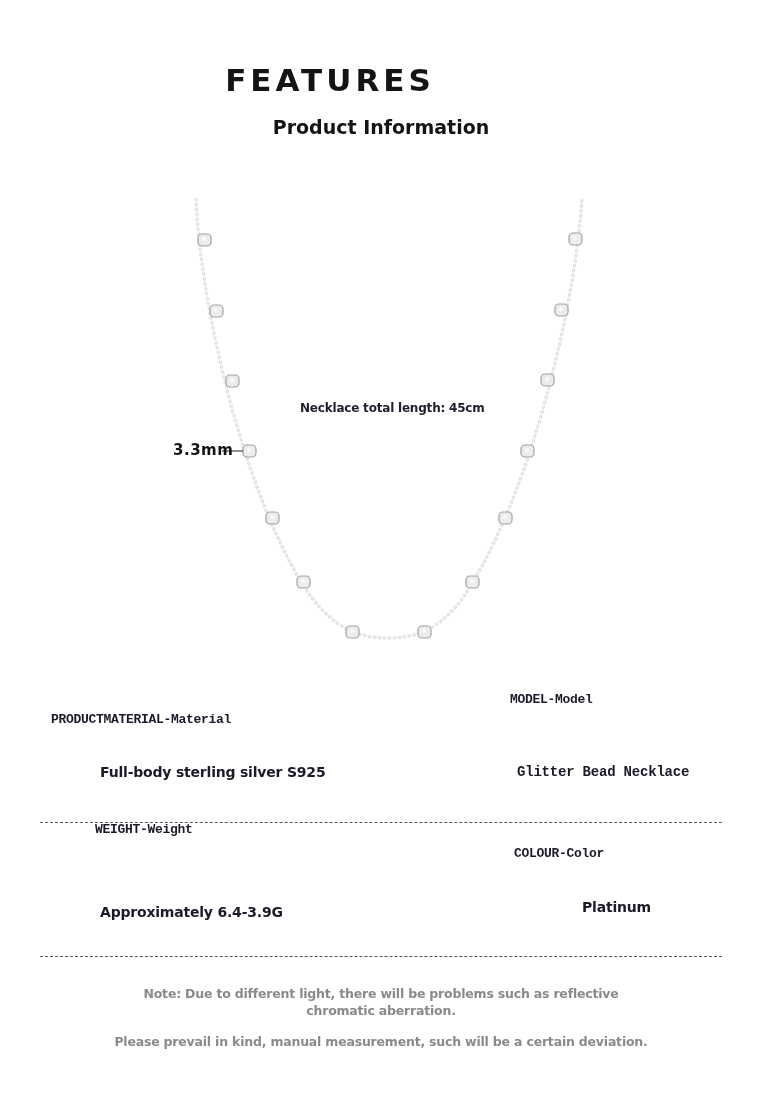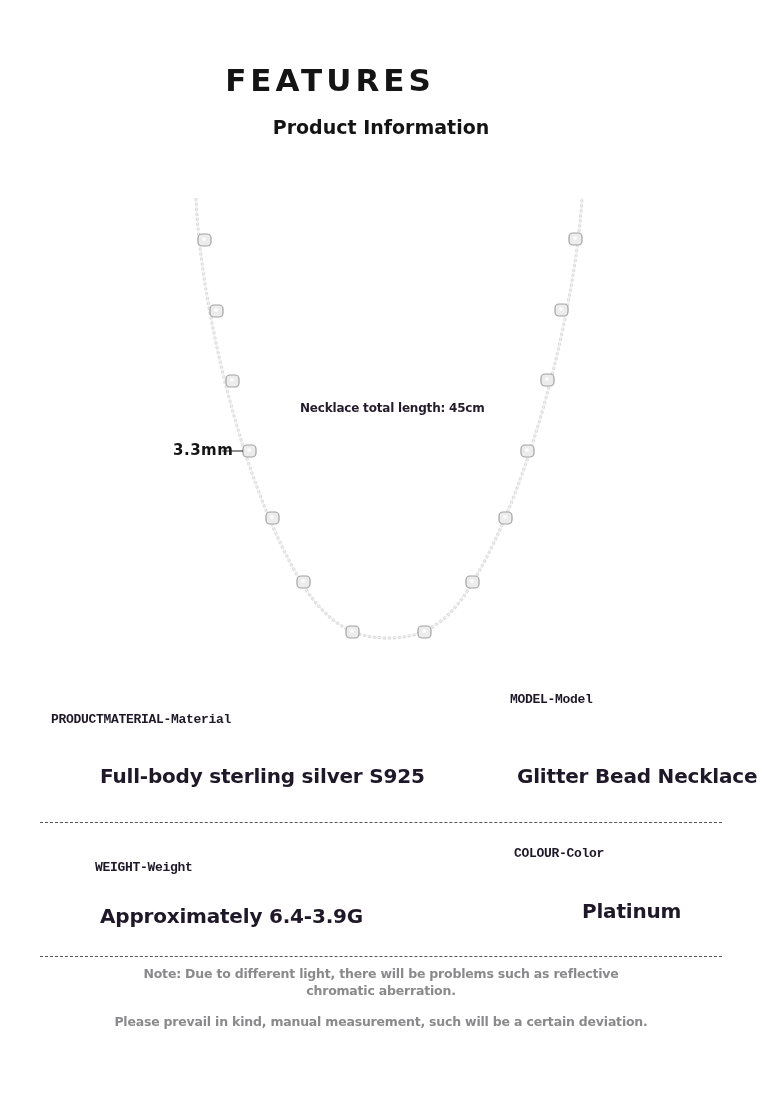--- a/index.html
+++ b/index.html
@@ -30,7 +30,7 @@
       font-family: Liberation Mono, monospace; letter-spacing: -0.3px;
     }
     .spec-val {
-      font-size: 20px; font-weight: bold; color: #1e1828;
+      font-size: 14px; font-weight: bold; color: #1e1828;
       font-family: "DejaVu Sans", sans-serif; letter-spacing: -0.2px;
     }
     .divider {

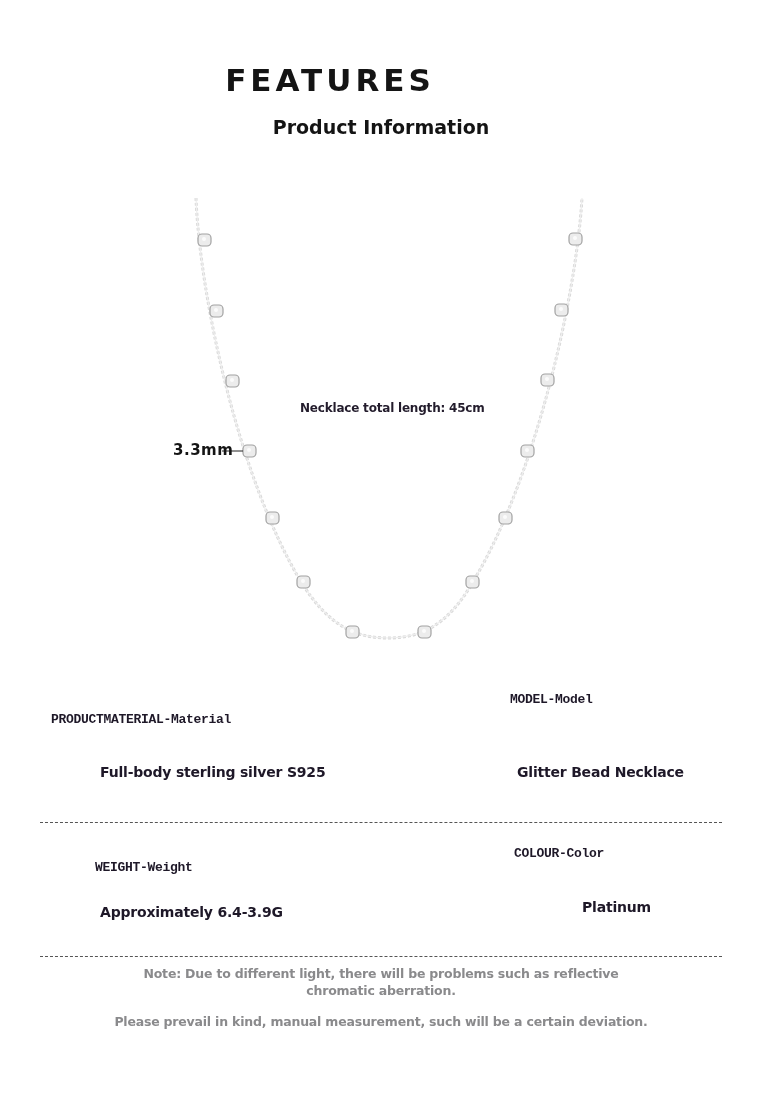--- a/index.html
+++ b/index.html
@@ -97,7 +97,7 @@
 <div class="abs spec-head" style="top:712px; left:51px;">PRODUCTMATERIAL-Material</div>
 <div class="abs spec-val" style="top:764px; left:100px;">Full-body sterling silver S925</div>
 <div class="abs spec-head" style="top:692px; left:510px;">MODEL-Model</div>
-<div class="abs spec-val" style="top:764px; left:517px;">Glitter Bead Necklace</div>
+<div class="abs spec-val" style="top:764px; left:517px;font-family:Liberation Mono, monospace;">Glitter Bead Necklace</div>
 
 <div class="abs divider" style="top:822px;"></div>
 

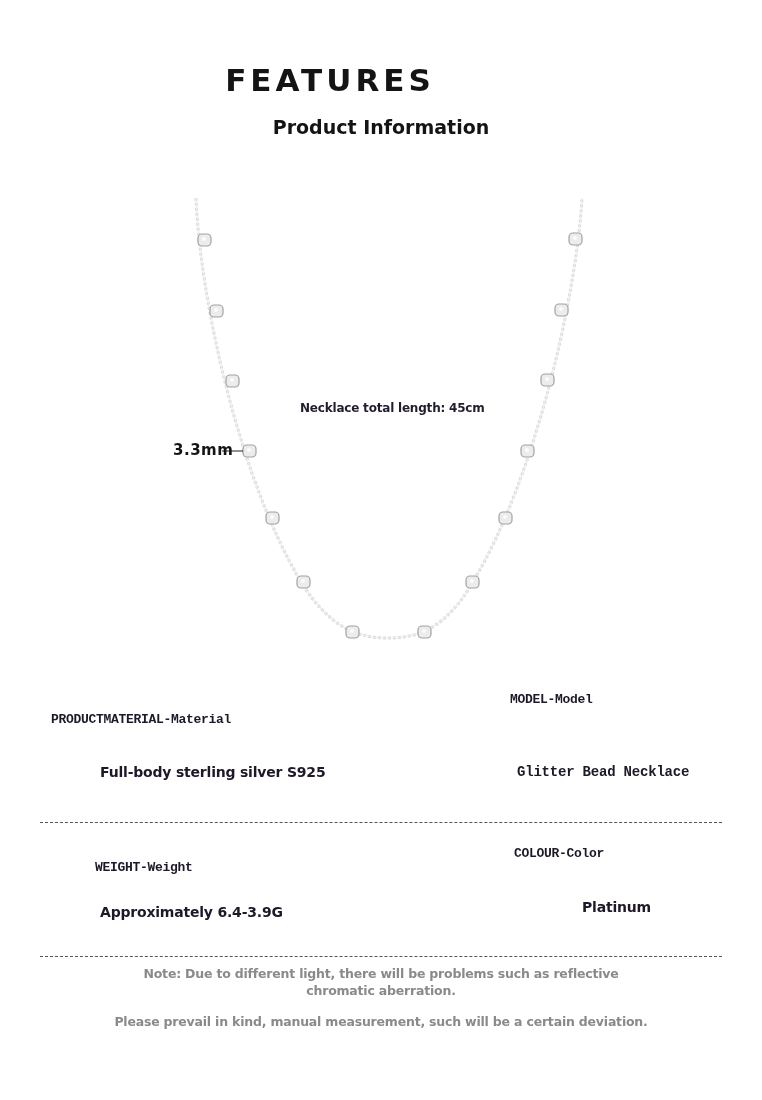--- a/index.html
+++ b/index.html
@@ -101,7 +101,7 @@
 
 <div class="abs divider" style="top:822px;"></div>
 
-<div class="abs spec-head" style="top:860px; left:95px;">WEIGHT-Weight</div>
+<div class="abs spec-head" style="top:822px; left:95px;">WEIGHT-Weight</div>
 <div class="abs spec-val" style="top:904px; left:100px;">Approximately 6.4-3.9G</div>
 <div class="abs spec-head" style="top:846px; left:514px;">COLOUR-Color</div>
 <div class="abs spec-val" style="top:899px; left:582px;">Platinum</div>

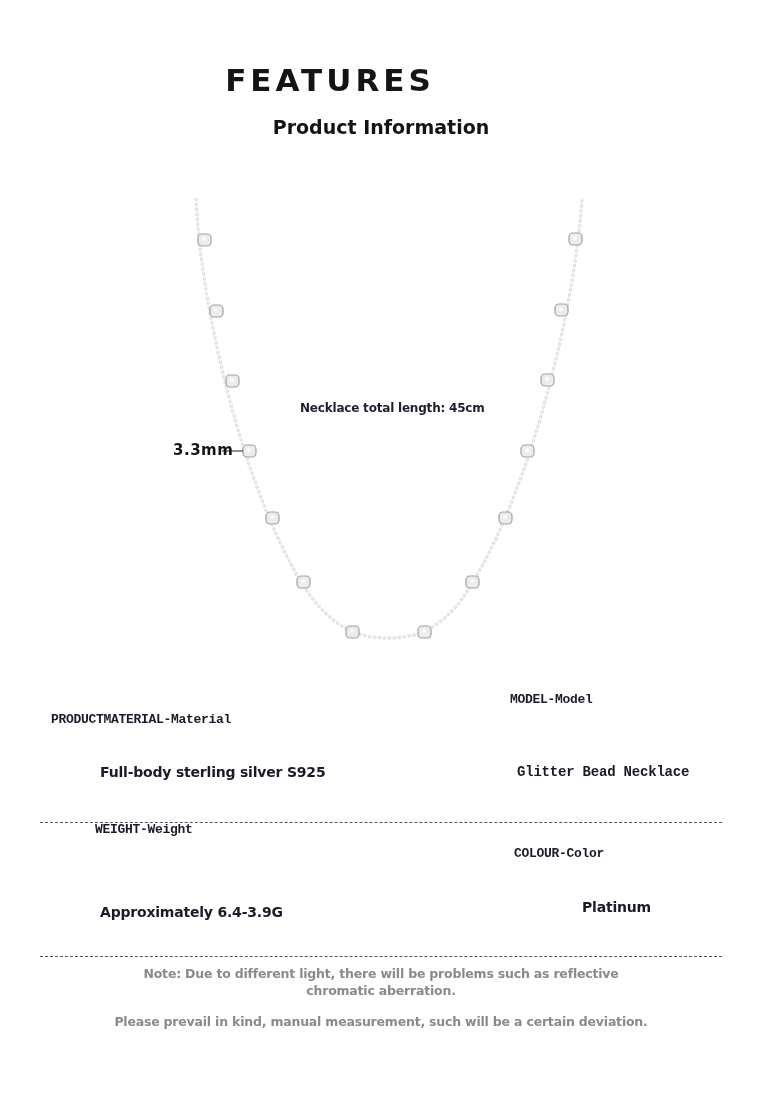--- a/index.html
+++ b/index.html
@@ -40,7 +40,7 @@
     .note {
       left: 0; width: 762px; text-align: center;
       font-size: 12.5px; font-weight: bold; color: #8a8a8c;
-      font-family: "DejaVu Sans", sans-serif; line-height: 17px; letter-spacing: -0.2px;
+      font-family: "DejaVu Sans", sans-serif; line-height: 17px; letter-spacing: -0.2px; margin-top: 20px;
     }
   </style>
 </head>

